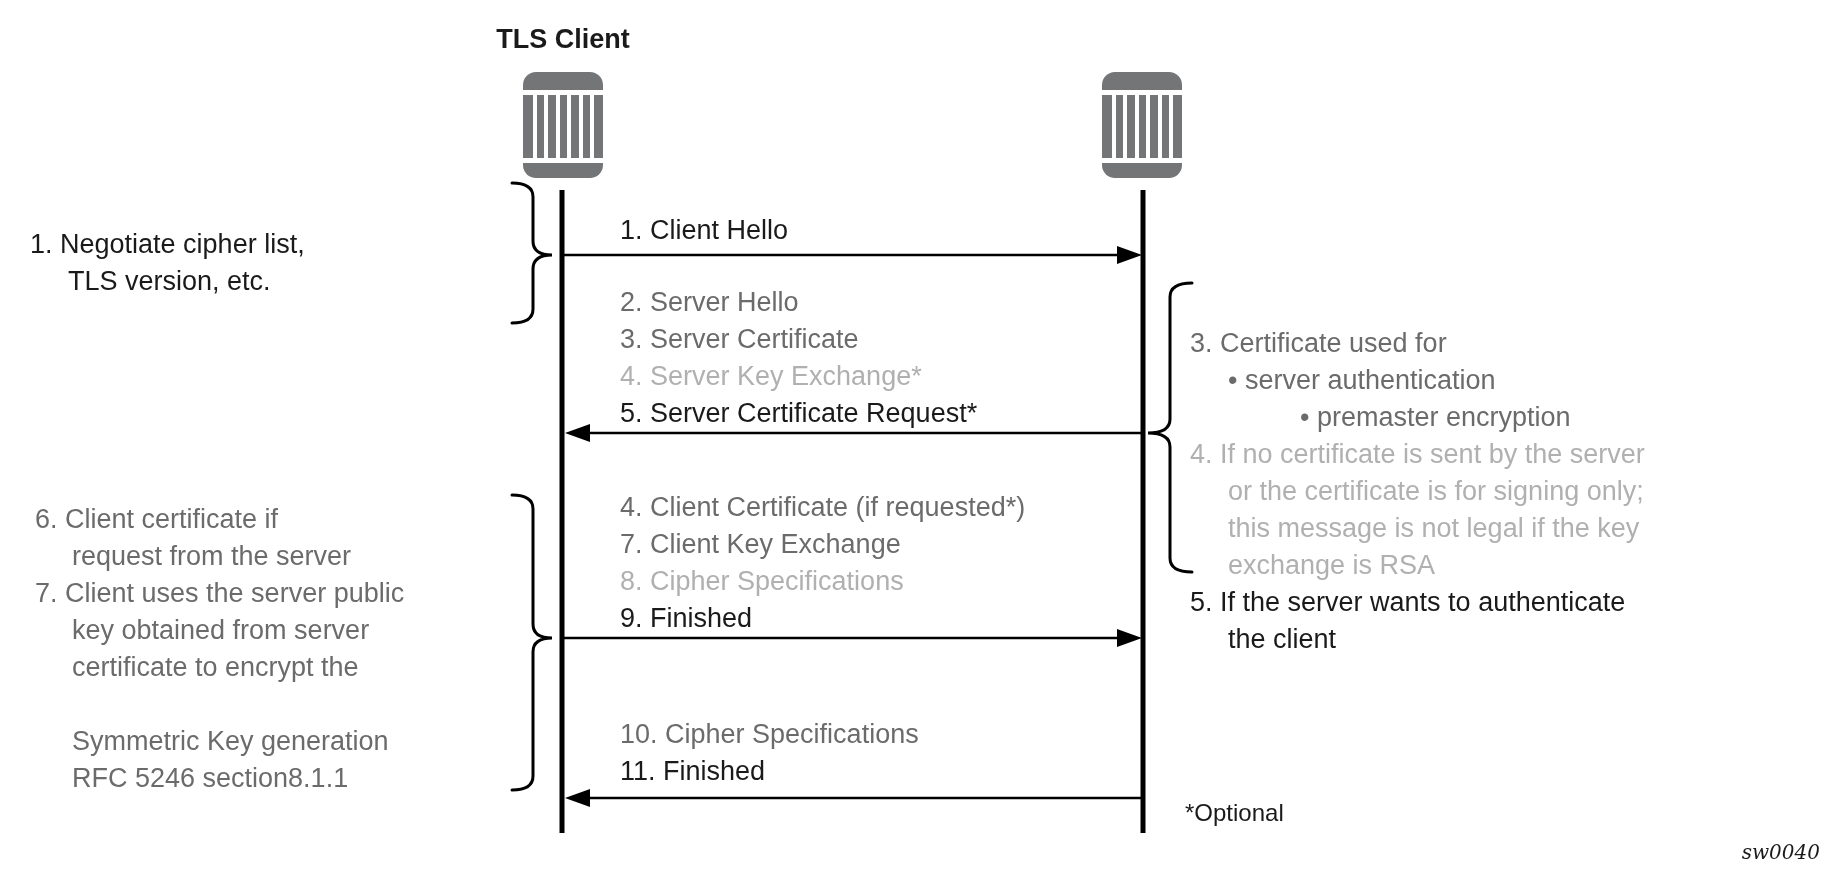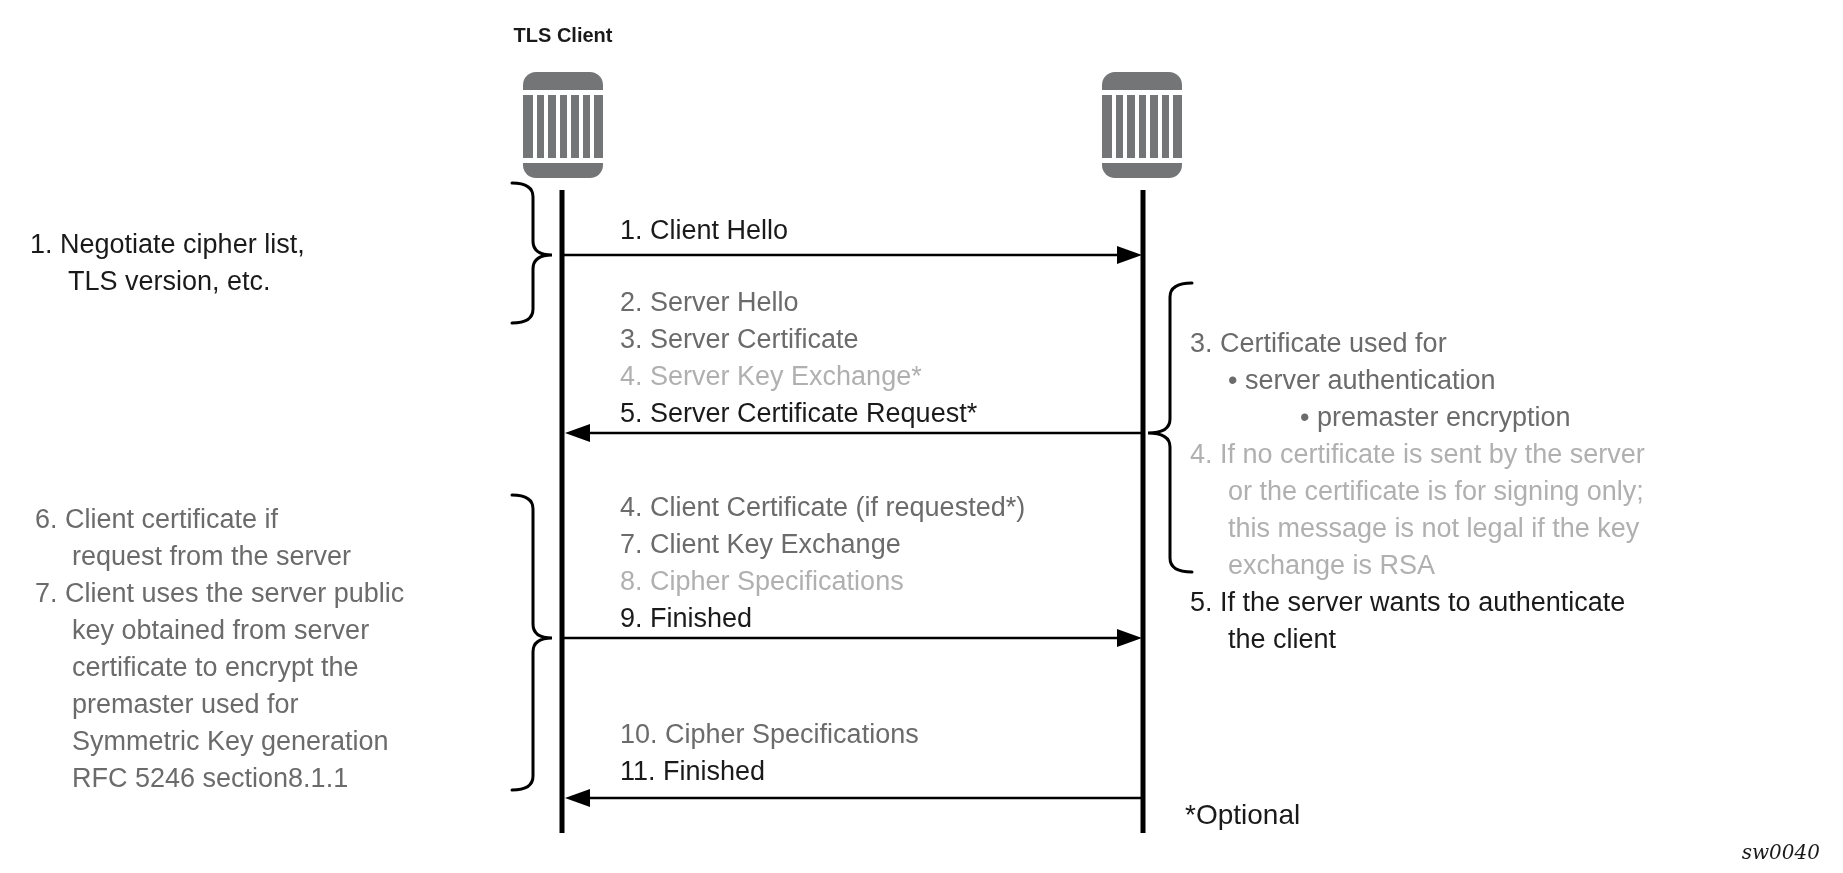--- a/index.html
+++ b/index.html
@@ -12,7 +12,7 @@
   }
   .txt{position:absolute;white-space:nowrap;font-size:27px;line-height:1.1;}
   .actor-title{position:absolute;top:24px;width:300px;text-align:center;
-    font-size:20px;font-weight:bold;color:var(--color-text-black,#1a1a1a);}
+    font-size:27px;font-weight:bold;color:var(--color-text-black,#1a1a1a);}
   .t-black{color:var(--color-text-black,#1a1a1a);}
   .t-gray{color:var(--color-text-gray,#6b6b6b);}
   .t-light{color:var(--color-text-light-gray,#b0b0b0);}

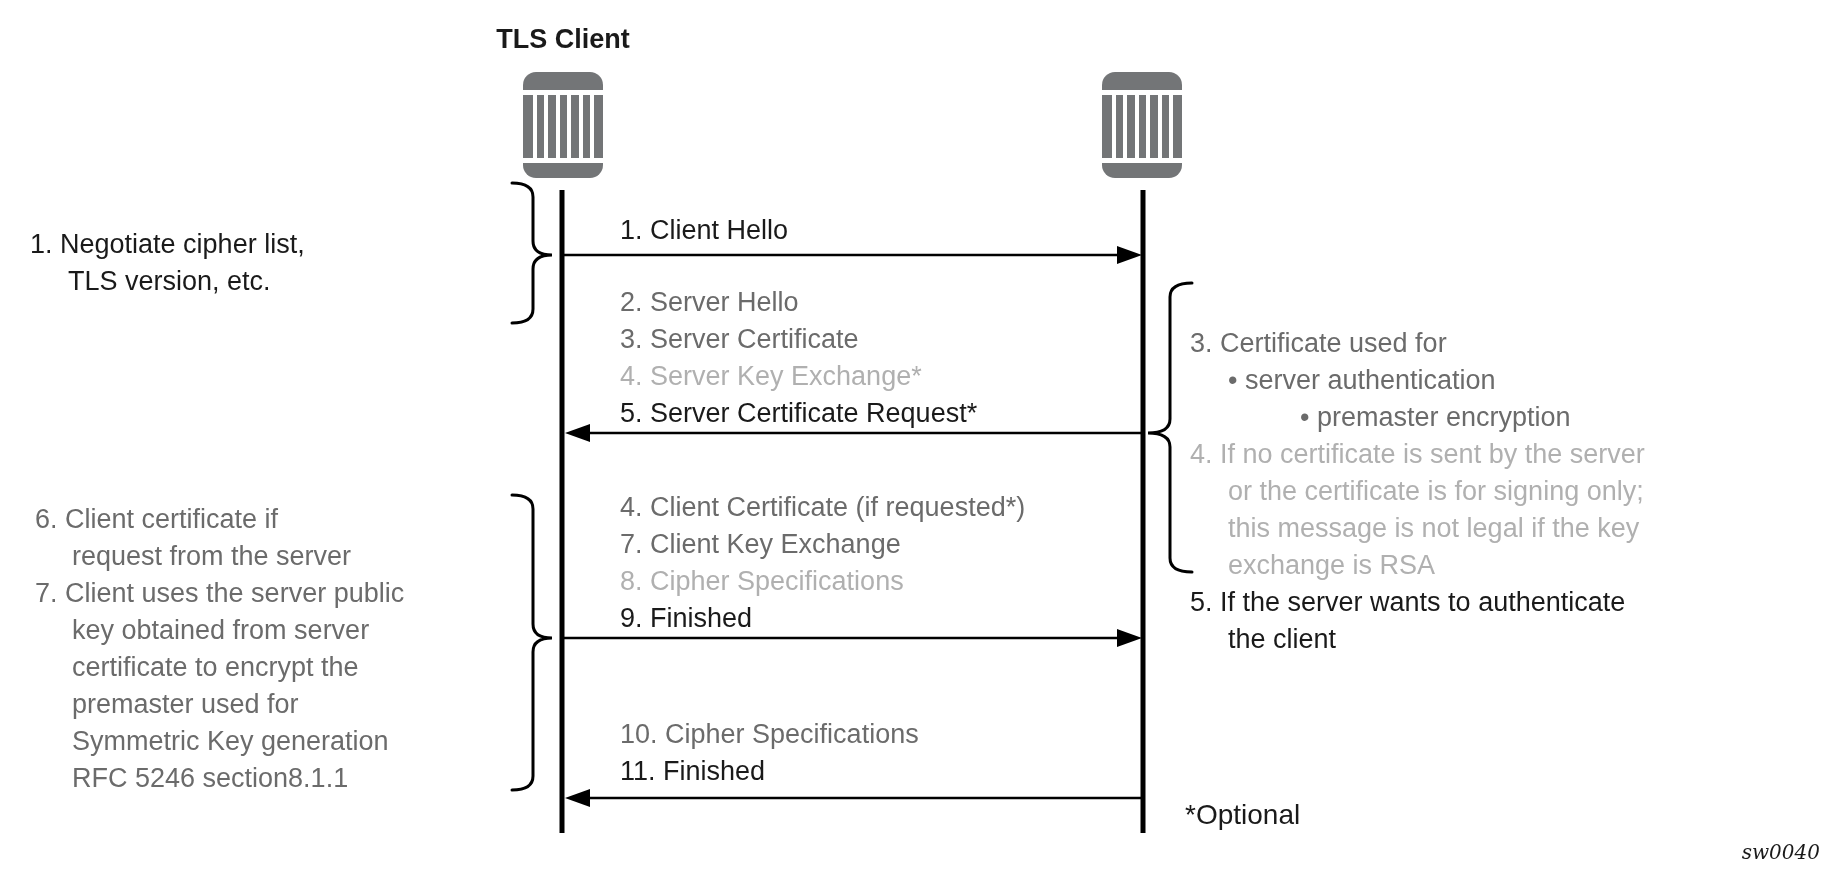--- a/index.html
+++ b/index.html
@@ -111,7 +111,6 @@
   <div class="txt t-gray" style="left:35px;top:579px;">7. Client uses the server public</div>
   <div class="txt t-gray" style="left:72px;top:616px;">key obtained from server</div>
   <div class="txt t-gray" style="left:72px;top:653px;">certificate to encrypt the</div>
-  <div class="txt t-gray" style="left:72px;top:690px;">premaster used for</div>
   <div class="txt t-gray" style="left:72px;top:727px;">Symmetric Key generation</div>
   <div class="txt t-gray" style="left:72px;top:764px;">RFC 5246 section8.1.1</div>
 

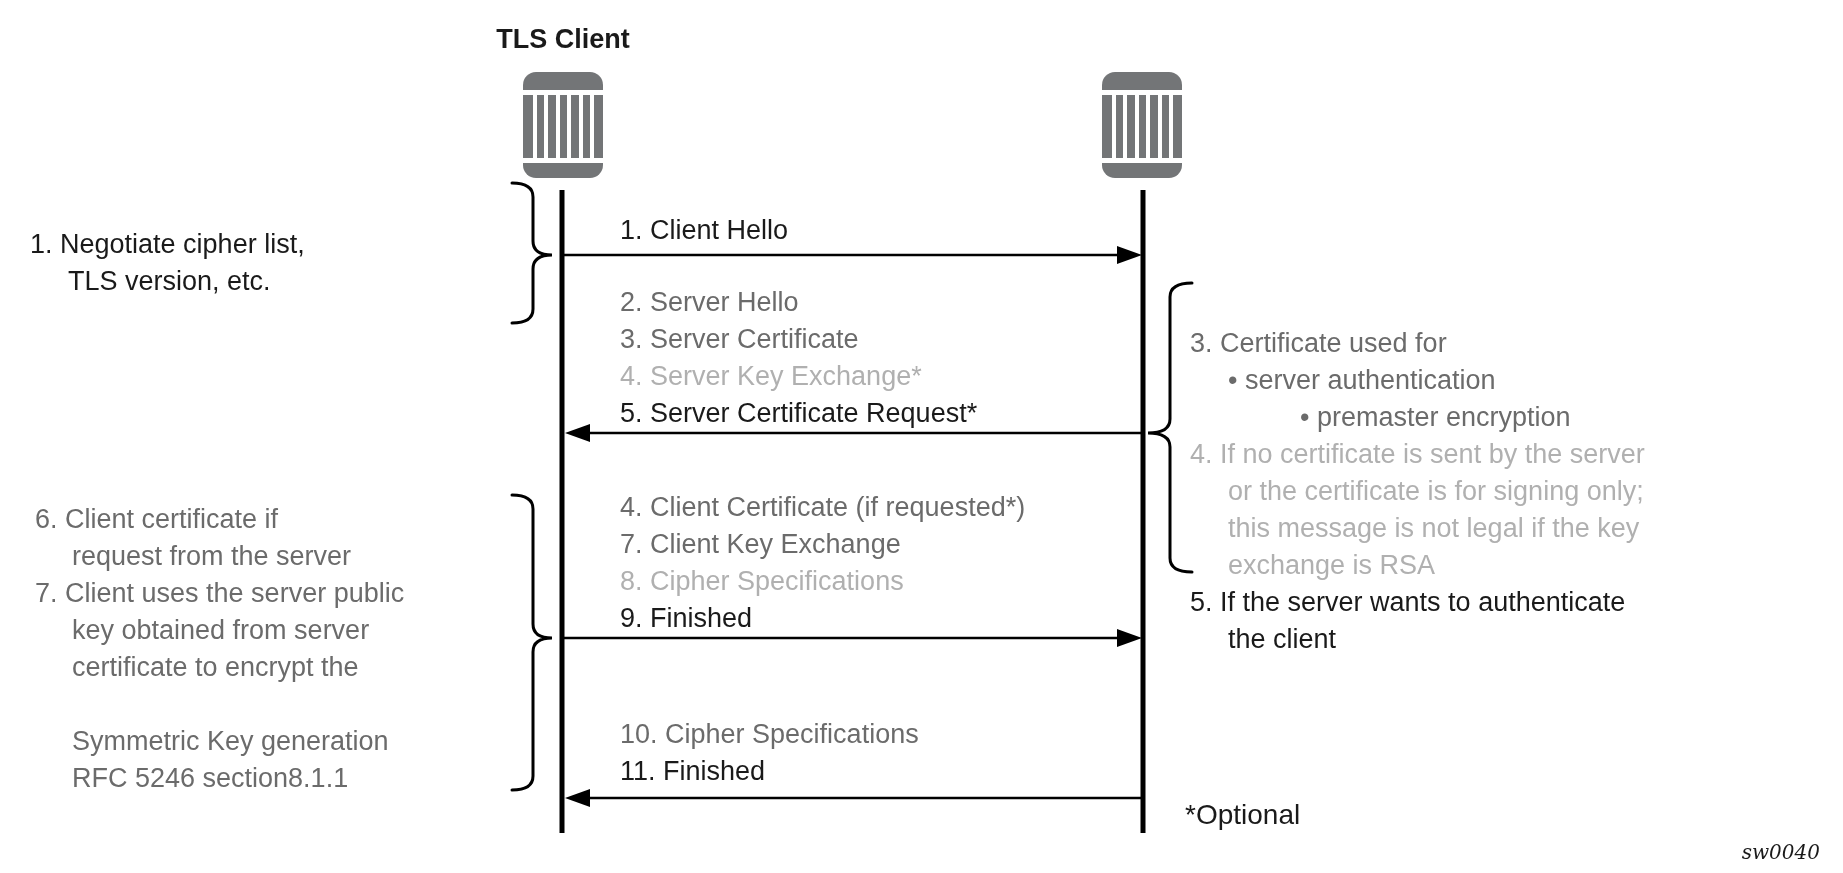--- a/index.html
+++ b/index.html
@@ -16,7 +16,7 @@
   .t-black{color:var(--color-text-black,#1a1a1a);}
   .t-gray{color:var(--color-text-gray,#6b6b6b);}
   .t-light{color:var(--color-text-light-gray,#b0b0b0);}
-  .footnote{font-size:28px;}
+  .footnote{font-size:24px;}
   .figure-code{
     position:absolute;left:1600px;top:840px;width:220px;text-align:right;
     font-family:"DejaVu Serif",serif;font-style:italic;font-size:20px;

